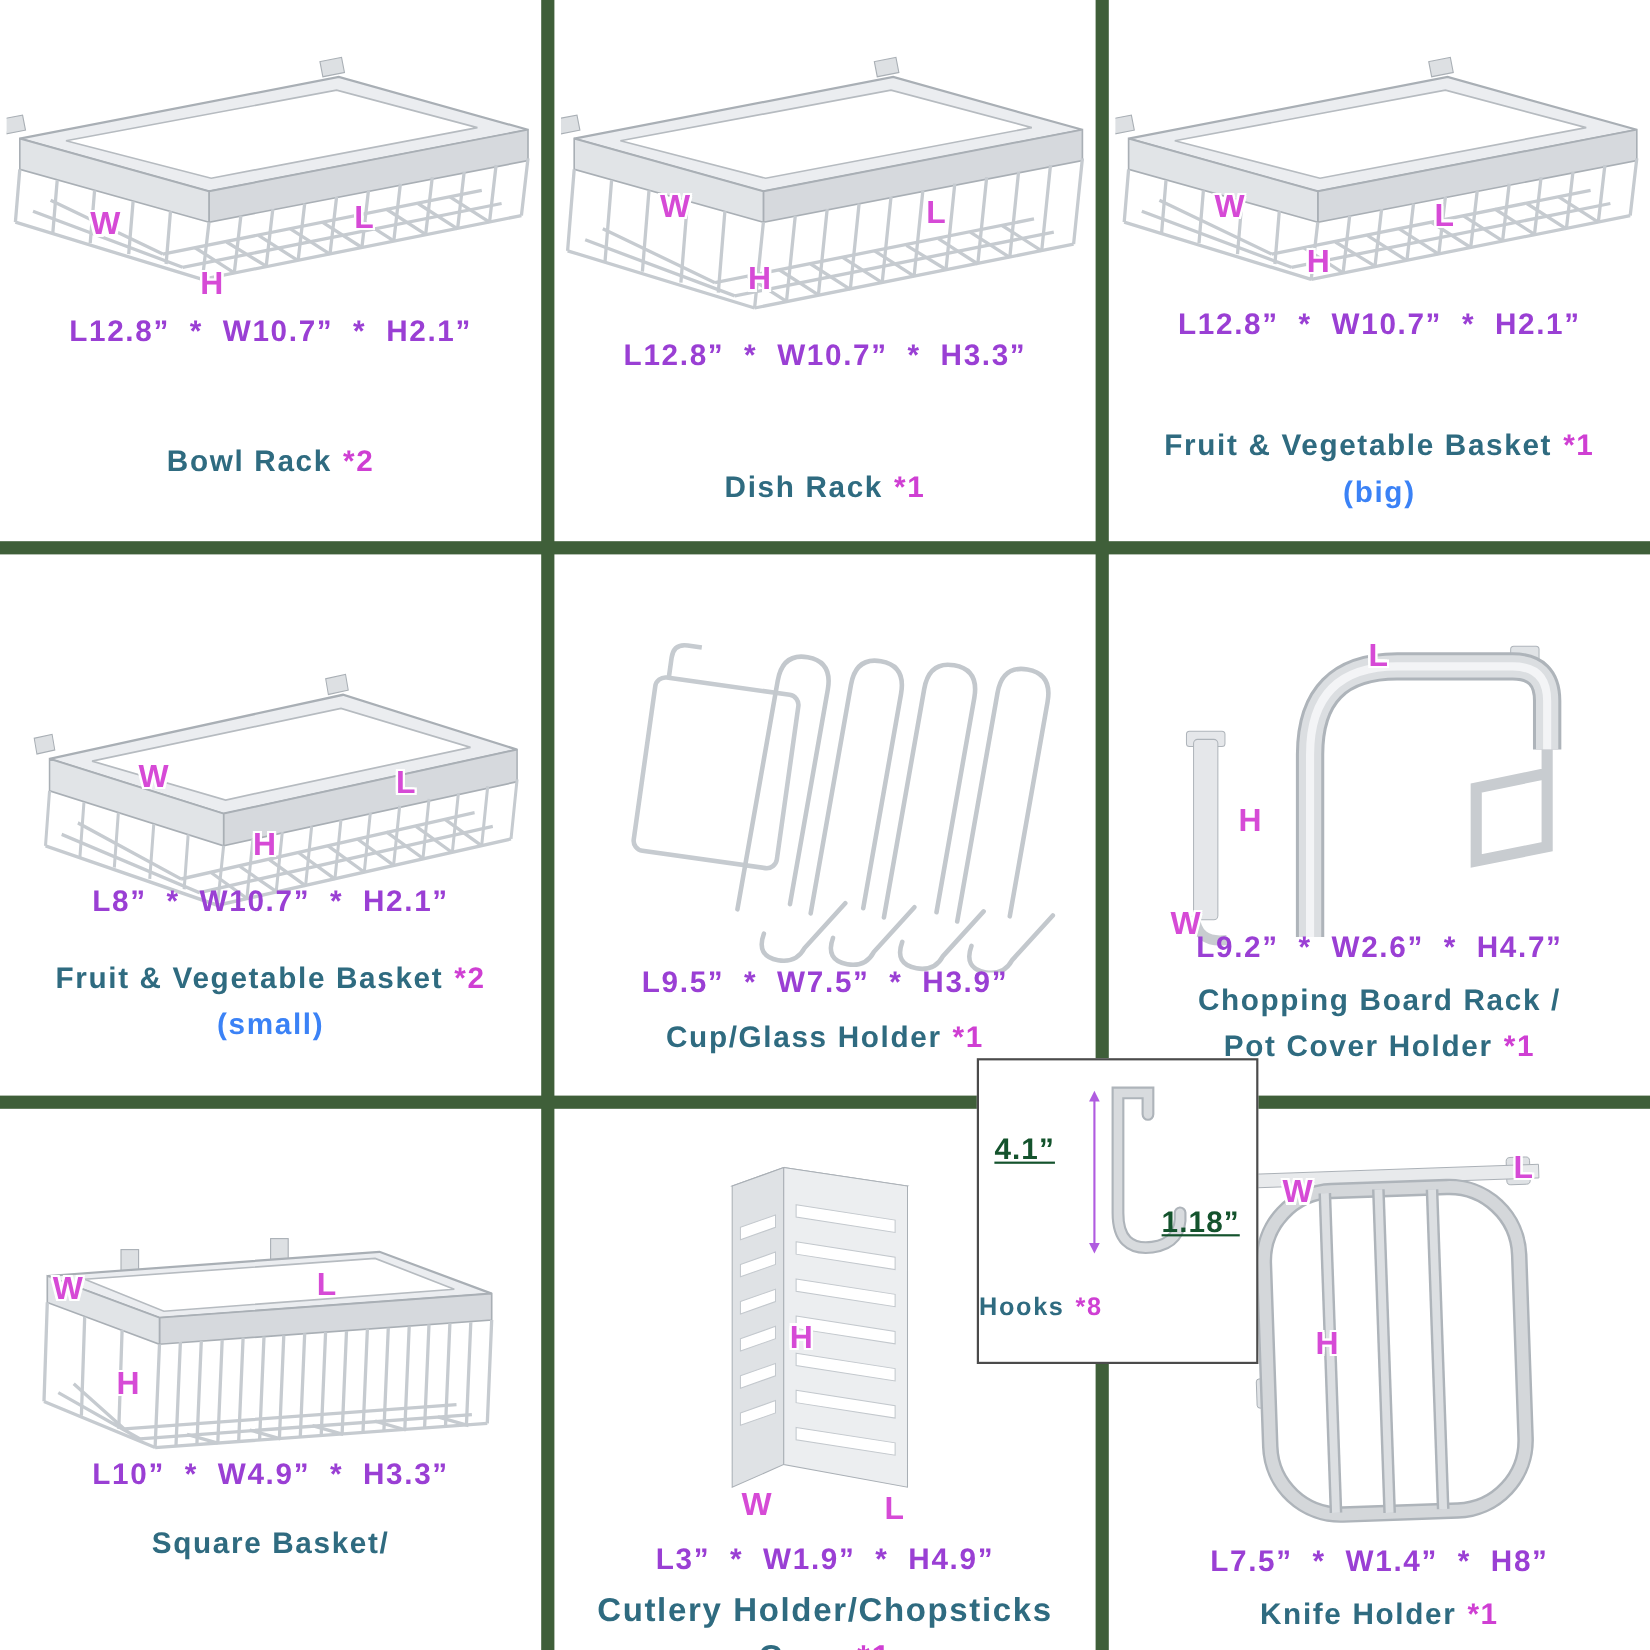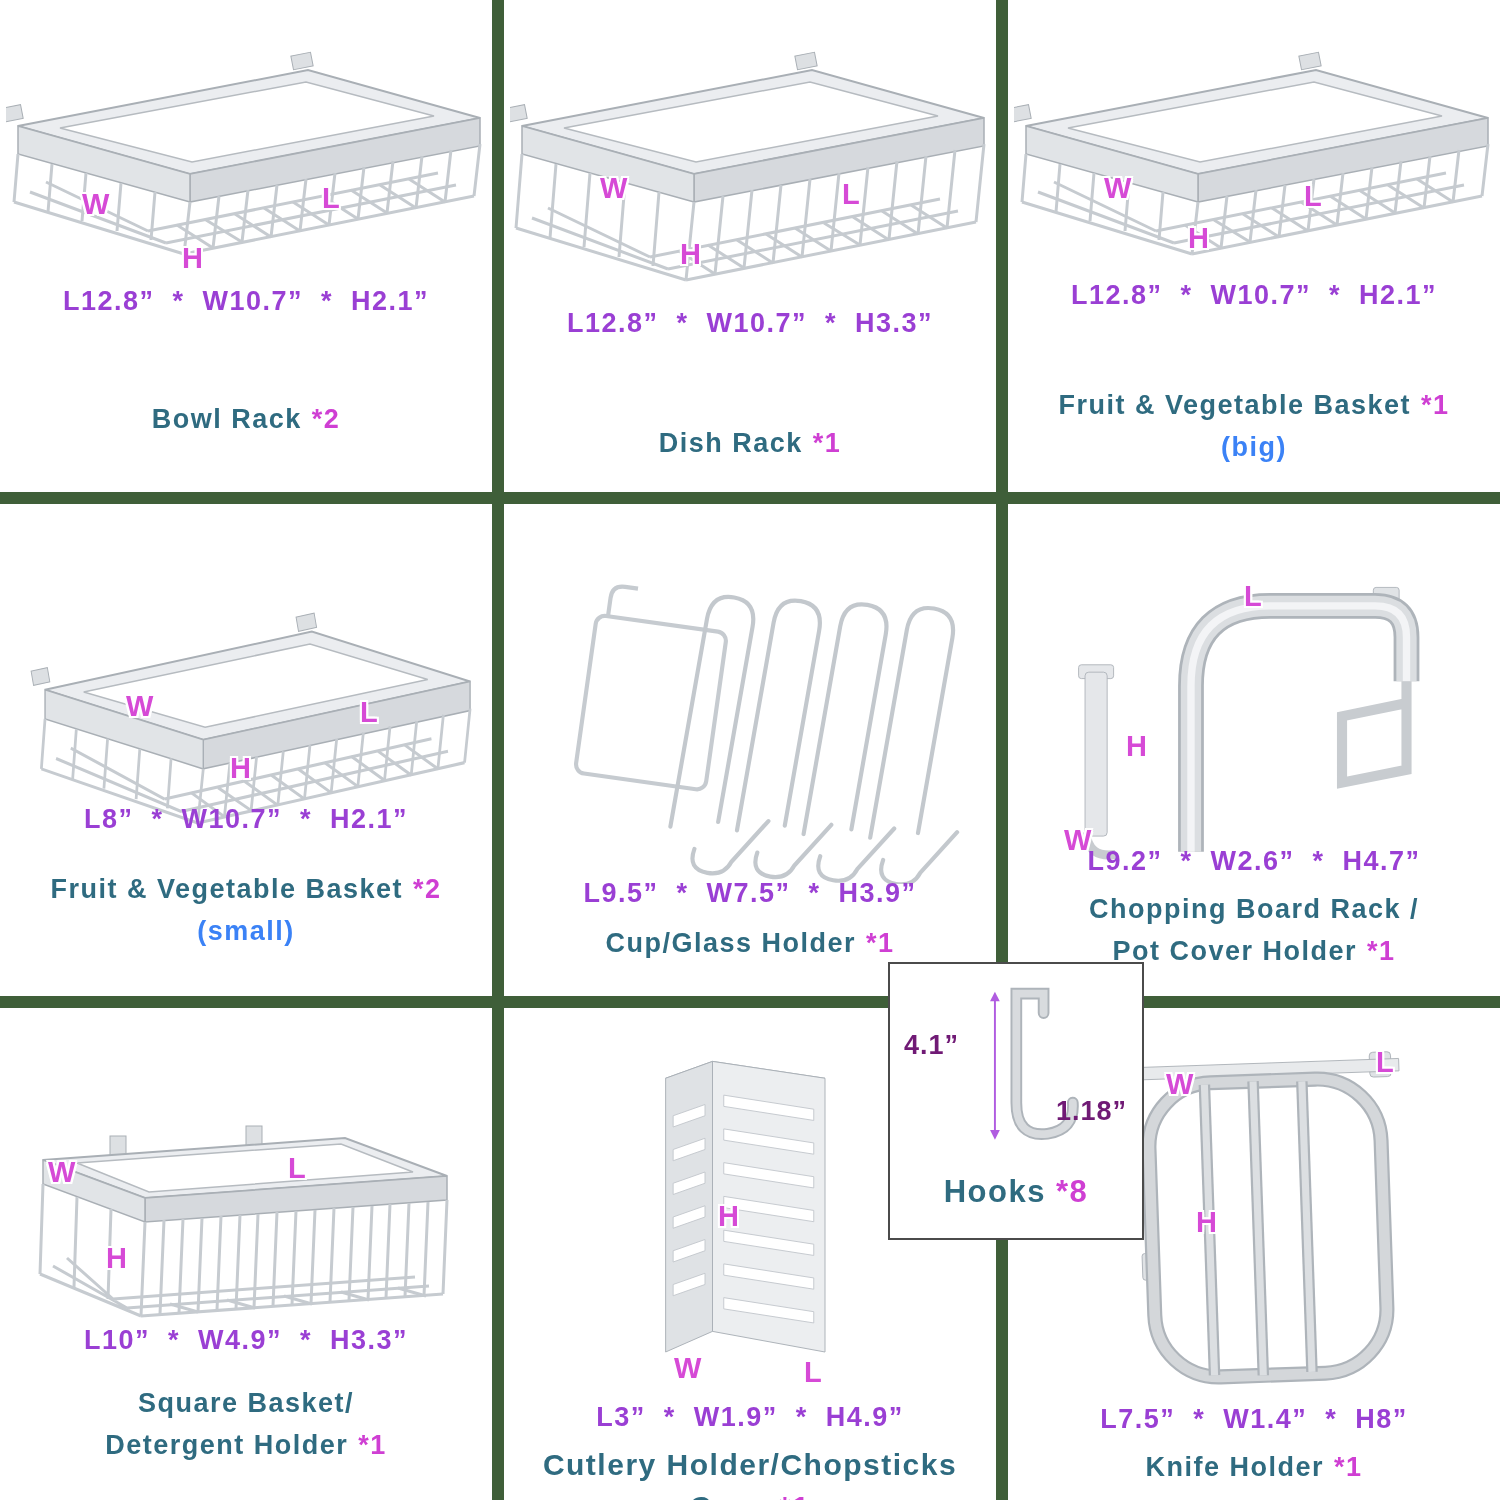--- a/index.html
+++ b/index.html
@@ -36,7 +36,7 @@
     position:absolute;left:888px;top:962px;width:252px;height:274px;
     background:#ffffff;border:2px solid #4b4b4b;z-index:10;
   }
-  .hooks-dim{position:absolute;color:#701a75;font-size:27px;font-weight:bold;letter-spacing:1px;}
+  .hooks-dim{position:absolute;color:#14532d;font-size:27px;font-weight:bold;letter-spacing:1px;text-decoration:underline;}
   .hooks-title{
     position:absolute;left:0;top:210px;width:100%;text-align:center;
     color:#2f6b80;font-size:31px;font-weight:bold;letter-spacing:1.5px;

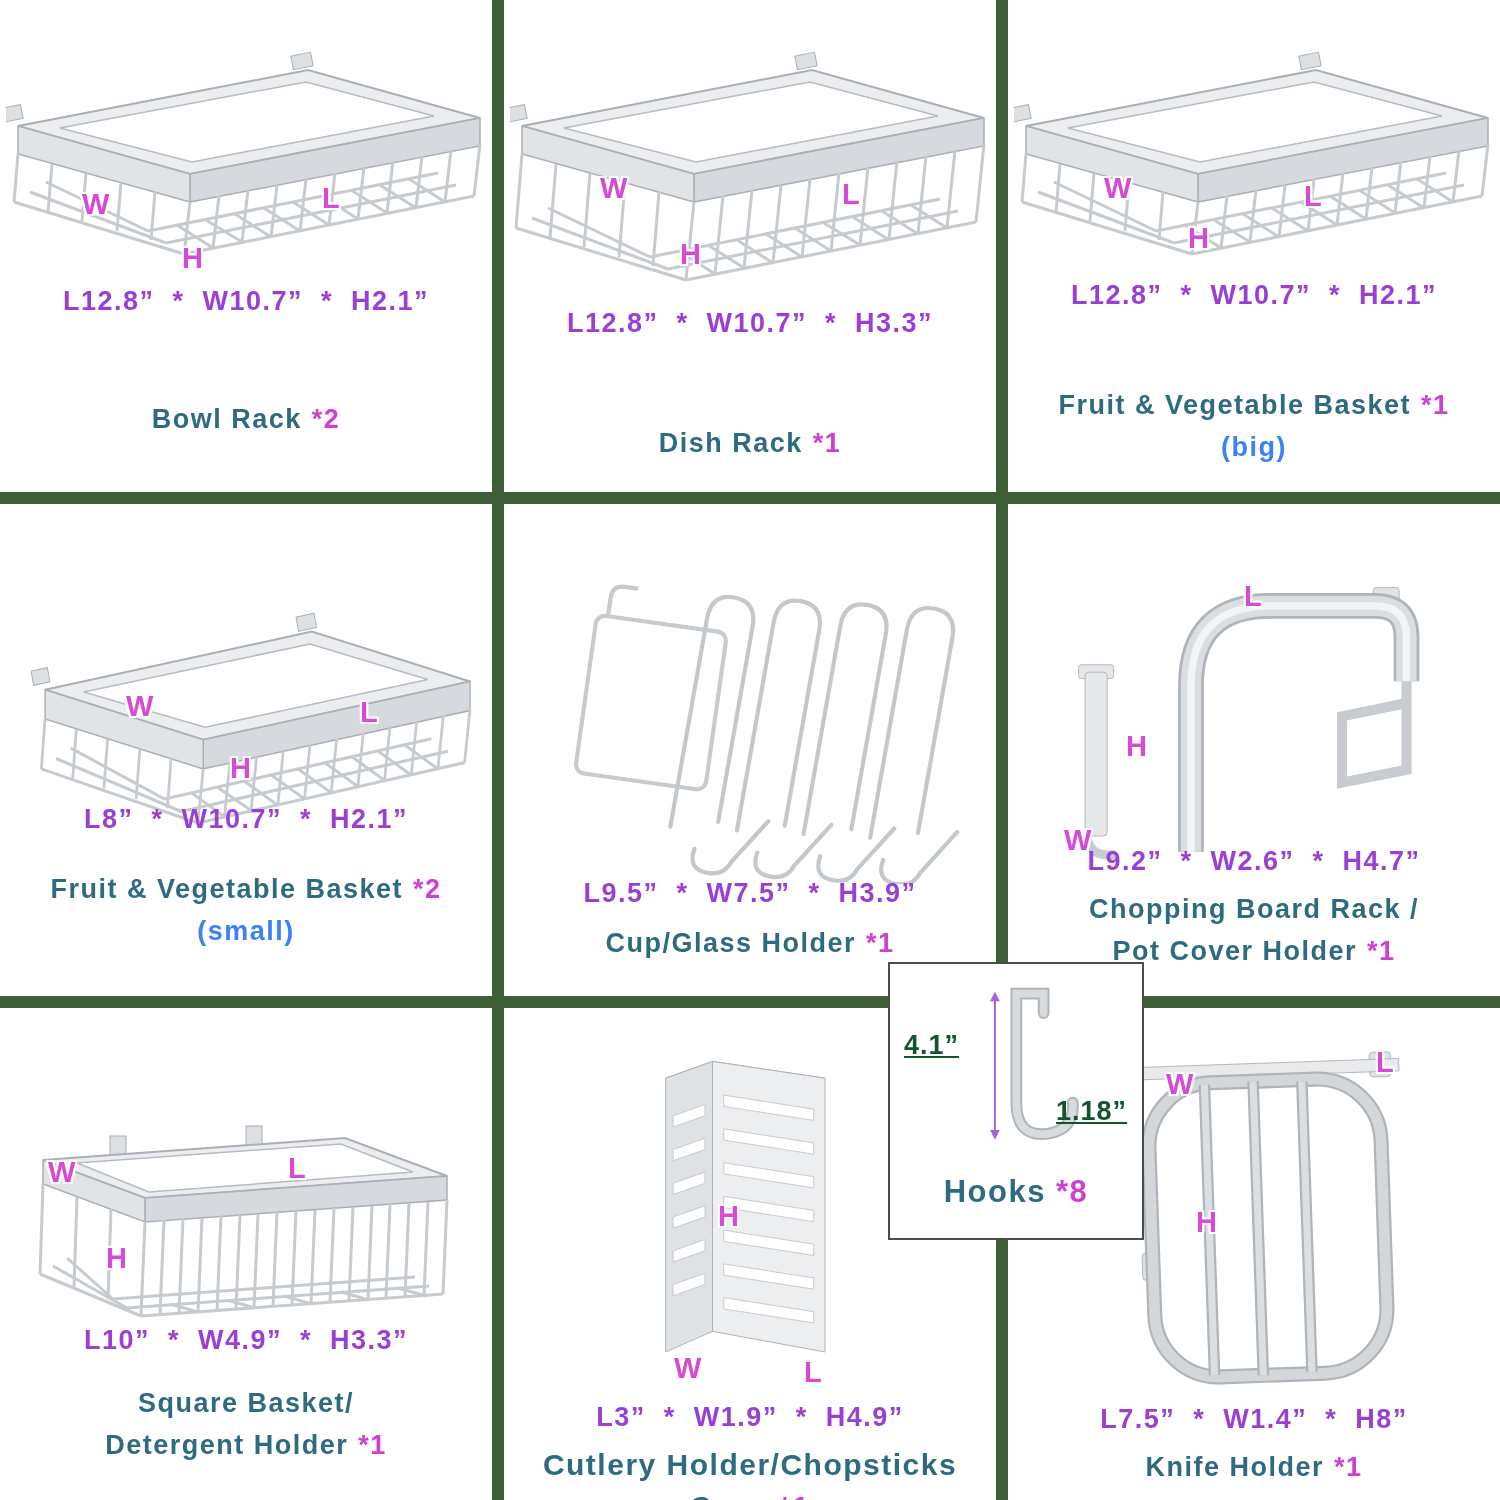--- a/index.html
+++ b/index.html
@@ -38,8 +38,8 @@
   }
   .hooks-dim{position:absolute;color:#14532d;font-size:27px;font-weight:bold;letter-spacing:1px;text-decoration:underline;}
   .hooks-title{
-    position:absolute;left:0;top:210px;width:100%;text-align:center;
-    color:#2f6b80;font-size:31px;font-weight:bold;letter-spacing:1.5px;
+    position:absolute;left:0;top:210px;width:100%;
+    color:#2f6b80;font-size:23px;font-weight:bold;letter-spacing:1.5px;
   }
   svg{display:block;}
 </style>

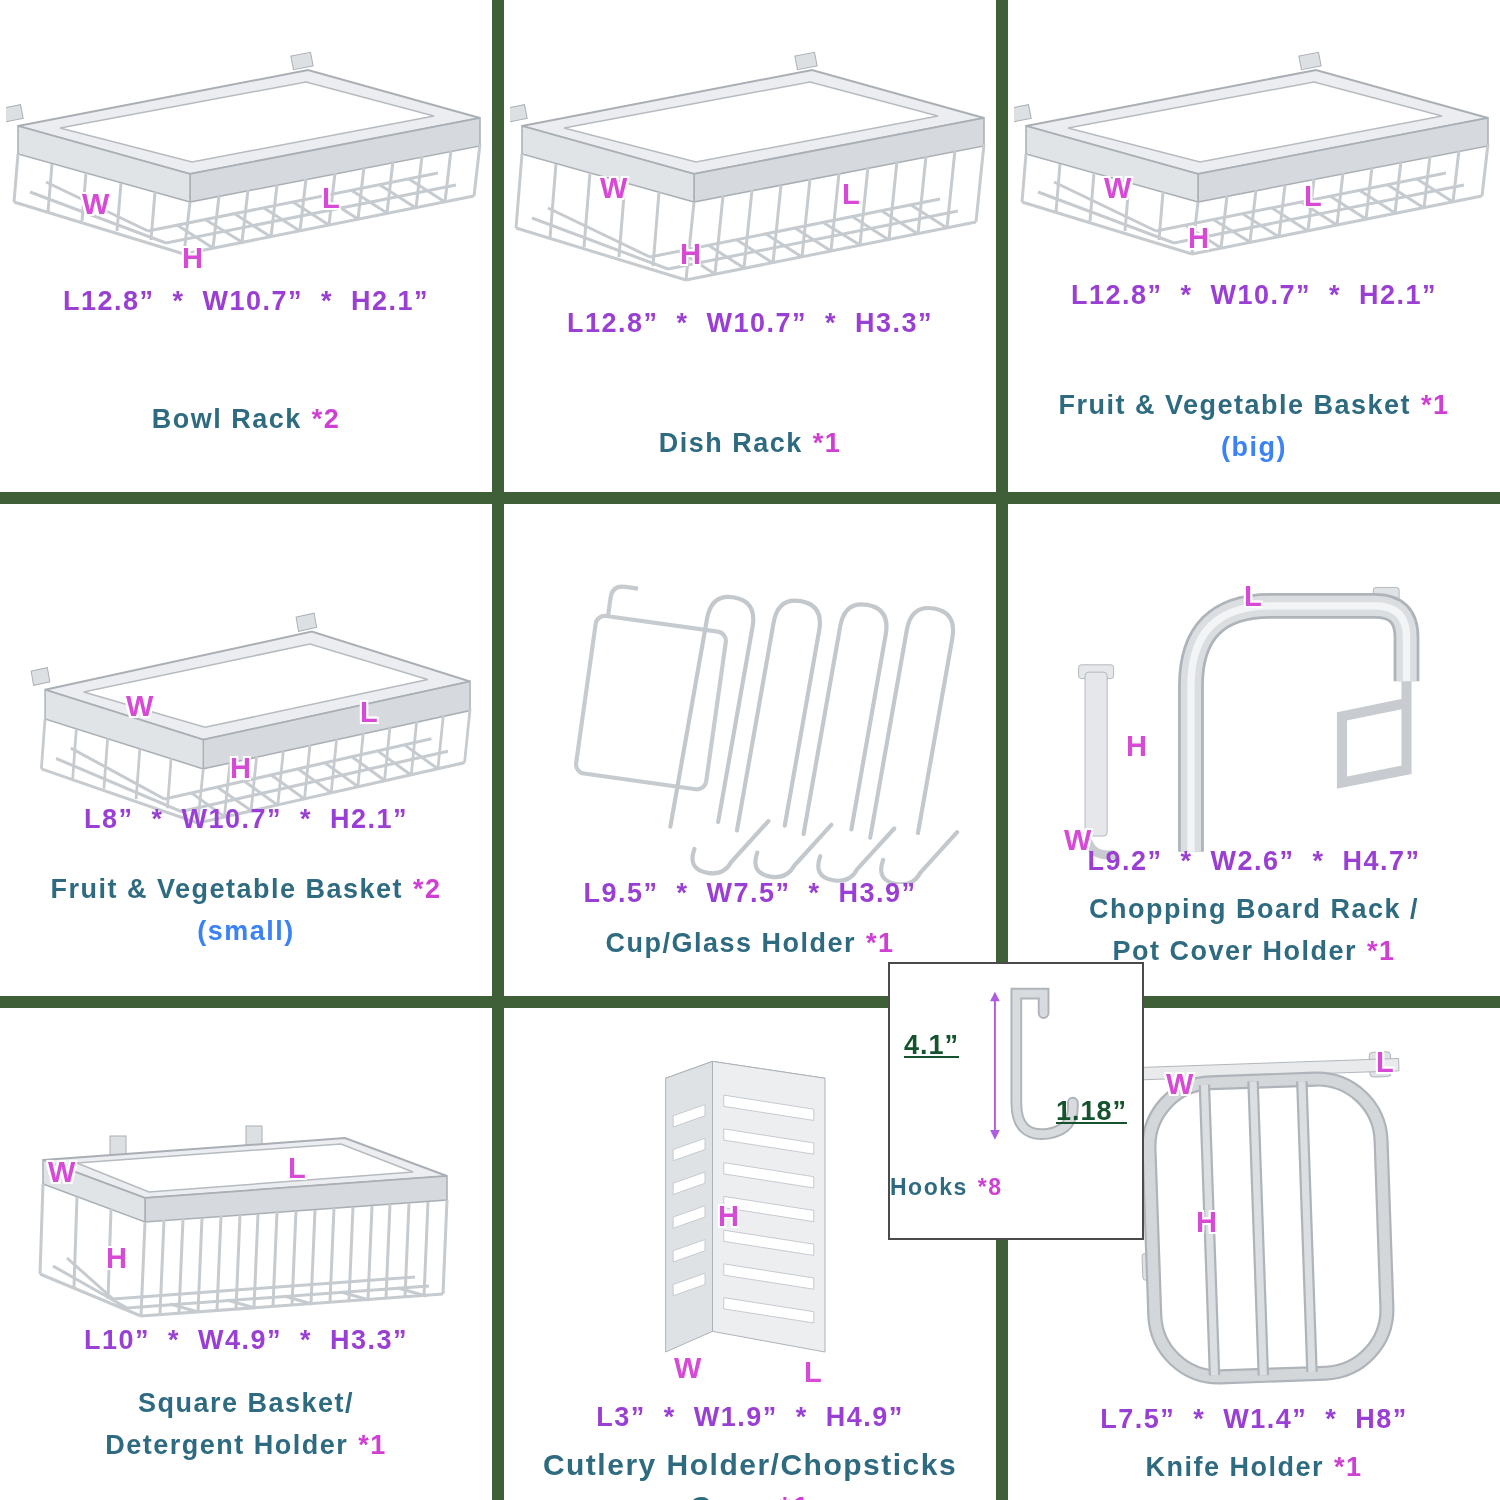--- a/index.html
+++ b/index.html
@@ -214,7 +214,6 @@
     <div class="dims" style="top:317px">L10”  *  W4.9”  *  H3.3”</div>
     <div class="title" style="top:374px">
       <div>Square Basket/</div>
-      <div><span>Detergent Holder</span><span class="count">*1</span></div>
     </div>
   </div>
 

